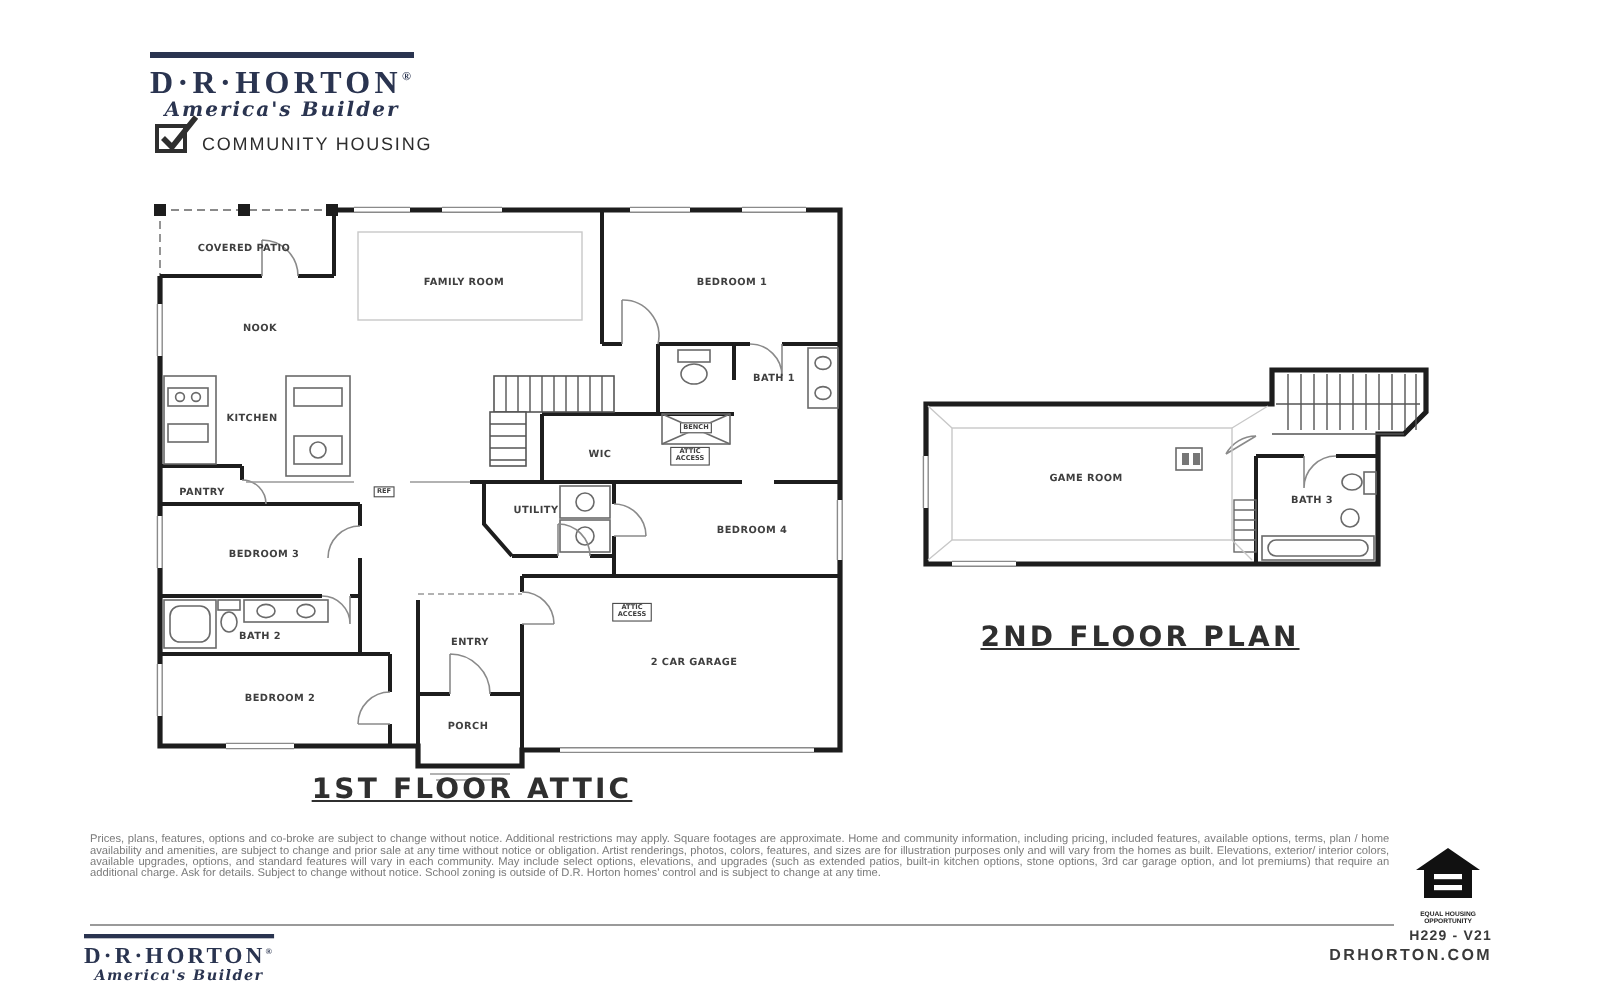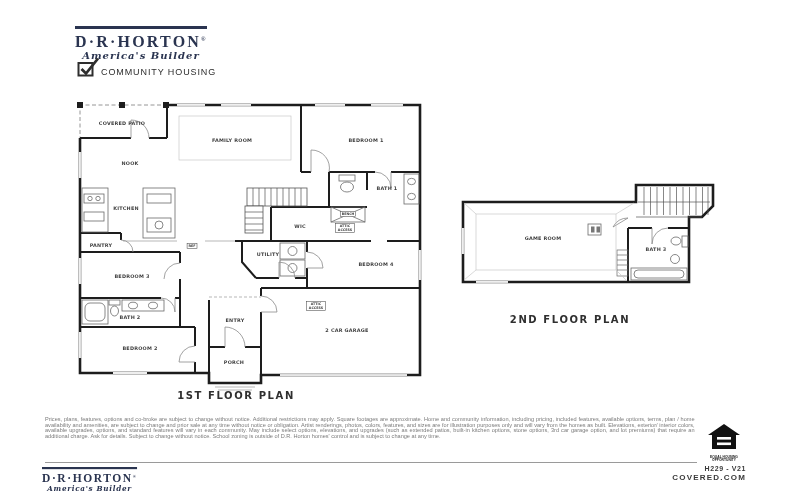--- a/index.html
+++ b/index.html
@@ -36,9 +36,9 @@
           background:#fff;font-size:6px;line-height:6.3px;font-weight:bold;color:#3f3f3f;
           text-align:center;padding:1px 2px;white-space:nowrap;font-family:"DejaVu Sans",sans-serif;}
   .w30{width:30px;white-space:normal;}
-  .plan-title{position:absolute;transform:translate(-50%,-50%);font-size:10px;font-weight:bold;
+  .plan-title{position:absolute;transform:translate(-50%,-50%);font-size:14px;font-weight:bold;
               letter-spacing:1.6px;color:#2f2f2f;white-space:nowrap;
-              font-family:"DejaVu Sans",sans-serif;}
+              font-family:"DejaVu Sans",sans-serif;text-decoration:underline;}
 
   
   .disclaimer{position:absolute;left:45px;top:417px;width:928px;transform:scale(0.7);

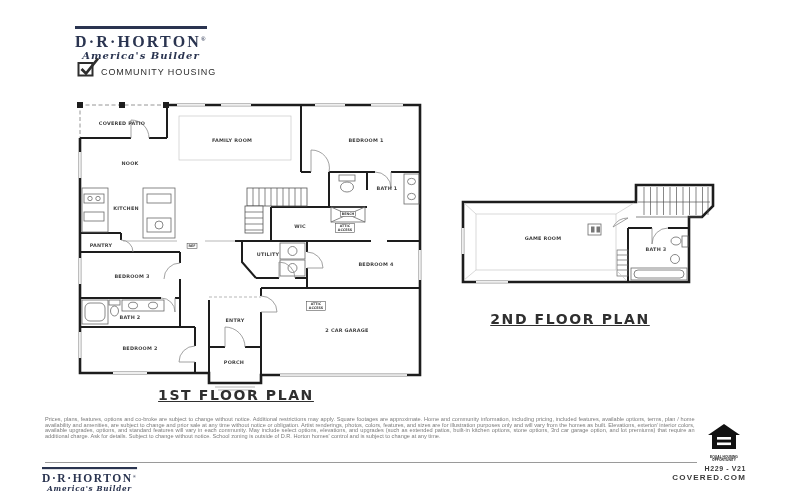--- a/index.html
+++ b/index.html
@@ -216,7 +216,7 @@
     <div class="rlabel" style="left:272px;top:231px">2 CAR GARAGE</div>
     <div class="rlabel" style="left:65px;top:249px">BEDROOM 2</div>
     <div class="rlabel" style="left:159px;top:263px">PORCH</div>
-    <div class="plan-title" style="left:161px;top:295px">1ST FLOOR PLAN</div>
+    <div class="plan-title" style="left:161px;top:295px">1ST FLOOR ATTIC</div>
   </div>
 
   <div class="plan plan2">

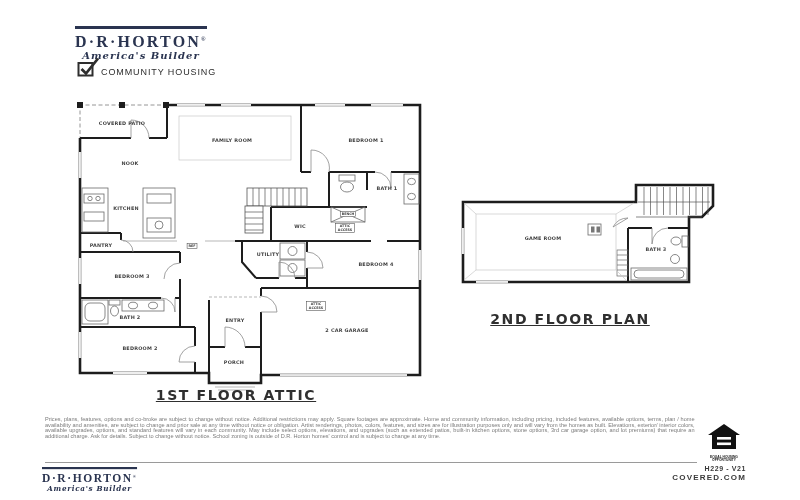--- a/index.html
+++ b/index.html
@@ -287,7 +287,7 @@
     <div class="logo-tagline">America's Builder</div>
   </div>
   <div class="plan-code">H229 - V21</div>
-  <div class="website">COVERED.COM</div>
+  <div class="website">DRHORTON.COM</div>
 
 </div>
 

